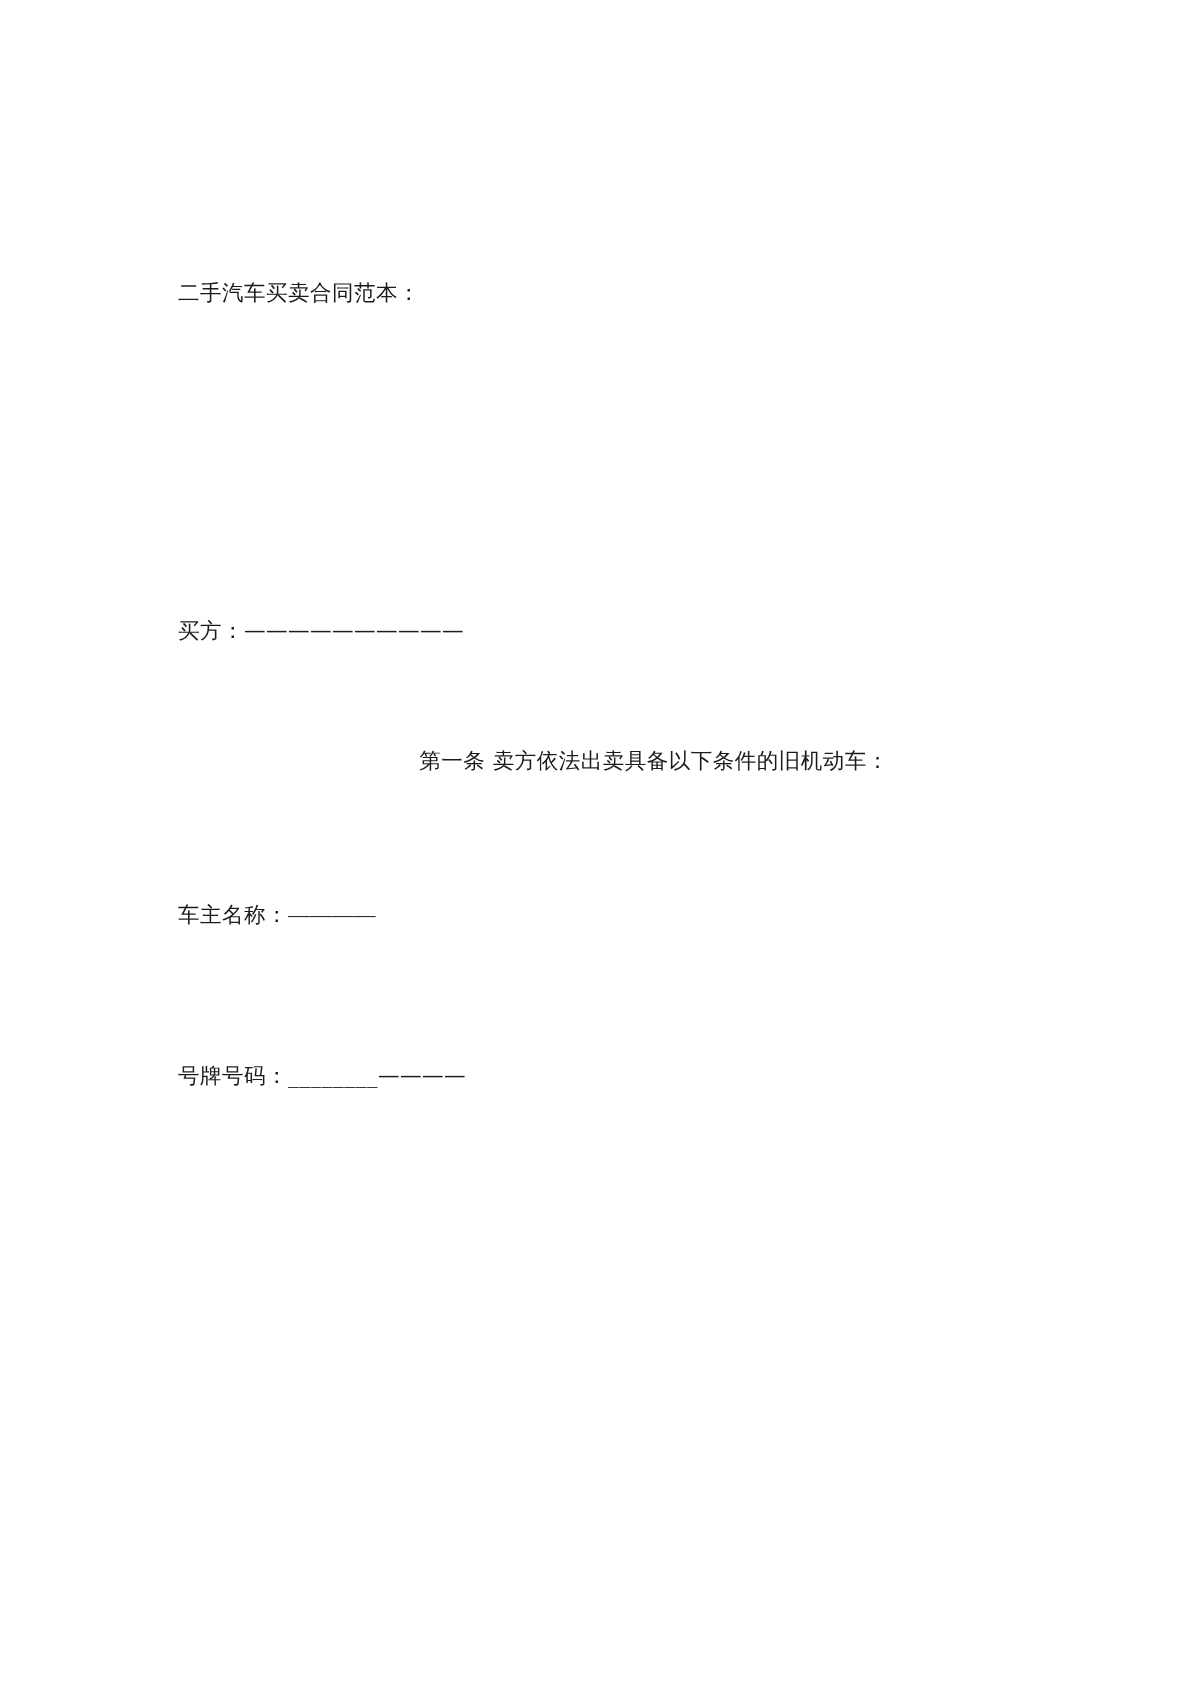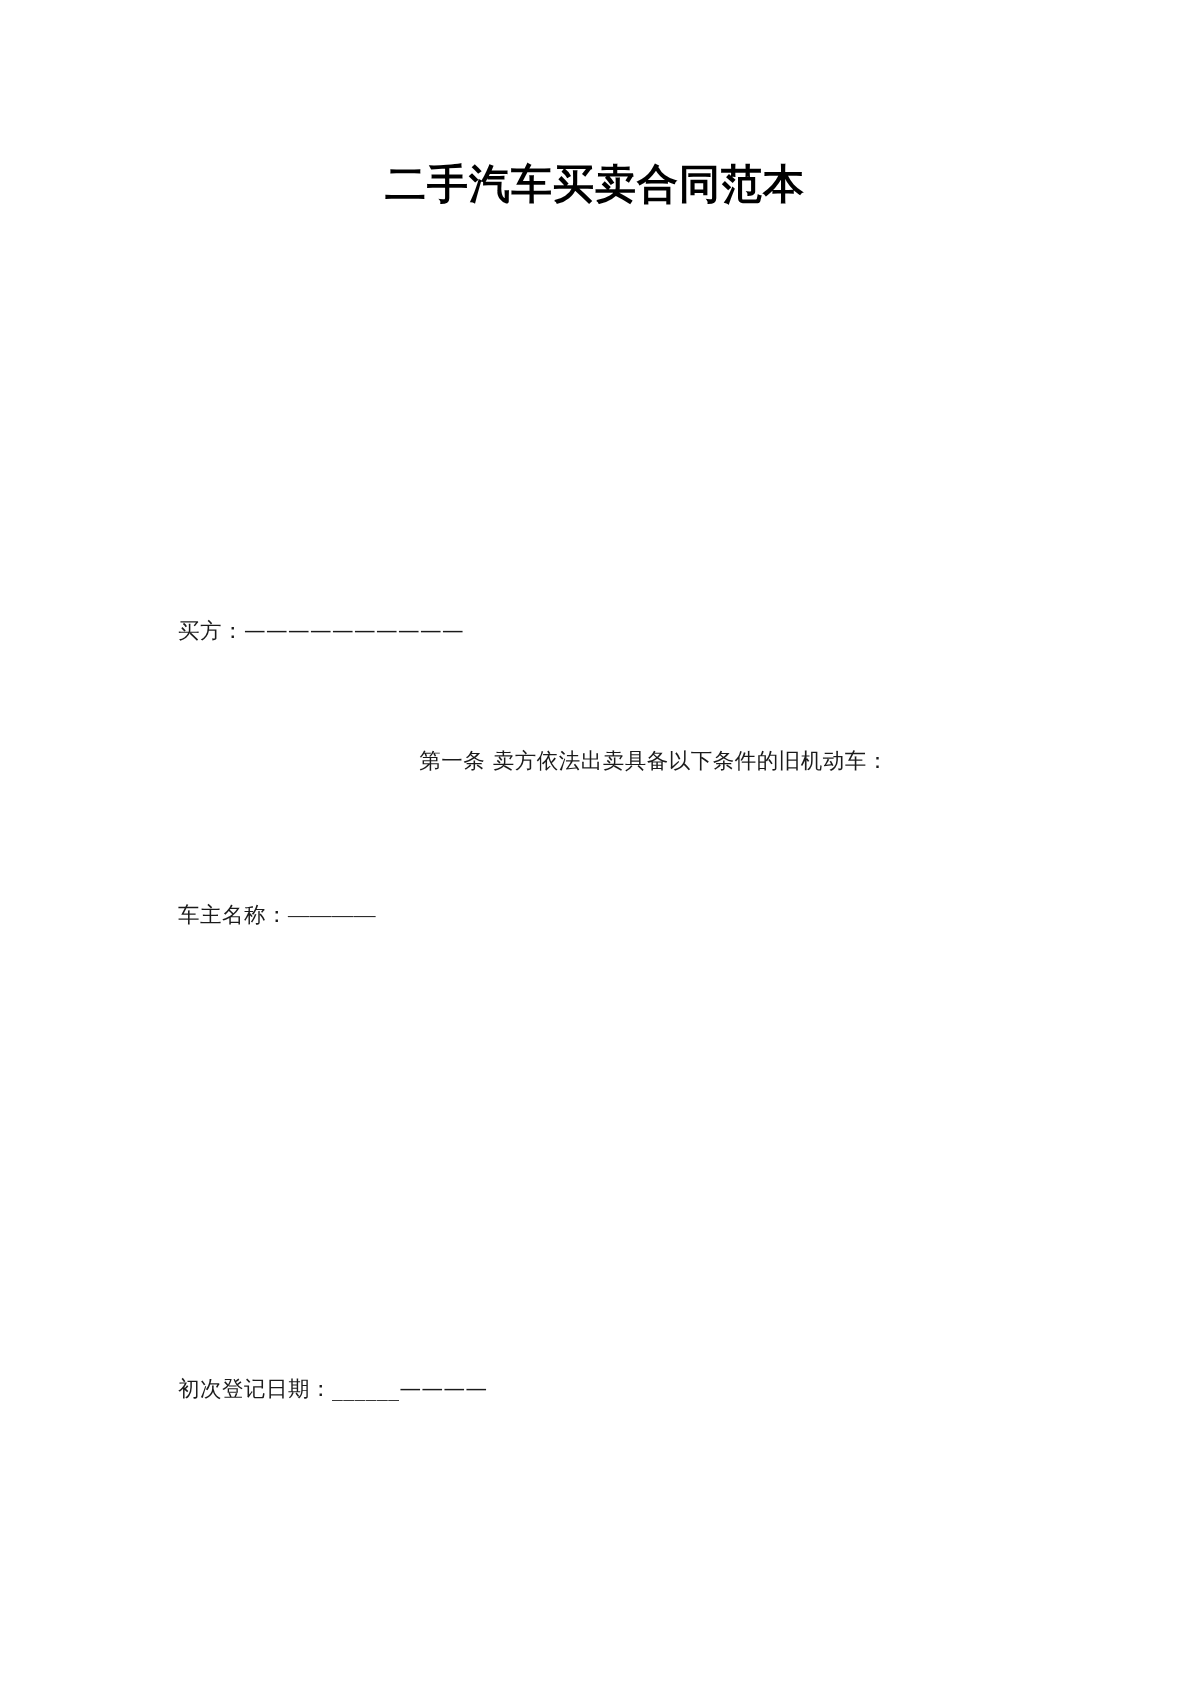--- a/index.html
+++ b/index.html
@@ -59,7 +59,6 @@
 
 <div class="page">
 
-  <h1 class="doc-title">二手汽车买卖合同范本</h1>
 
 
 

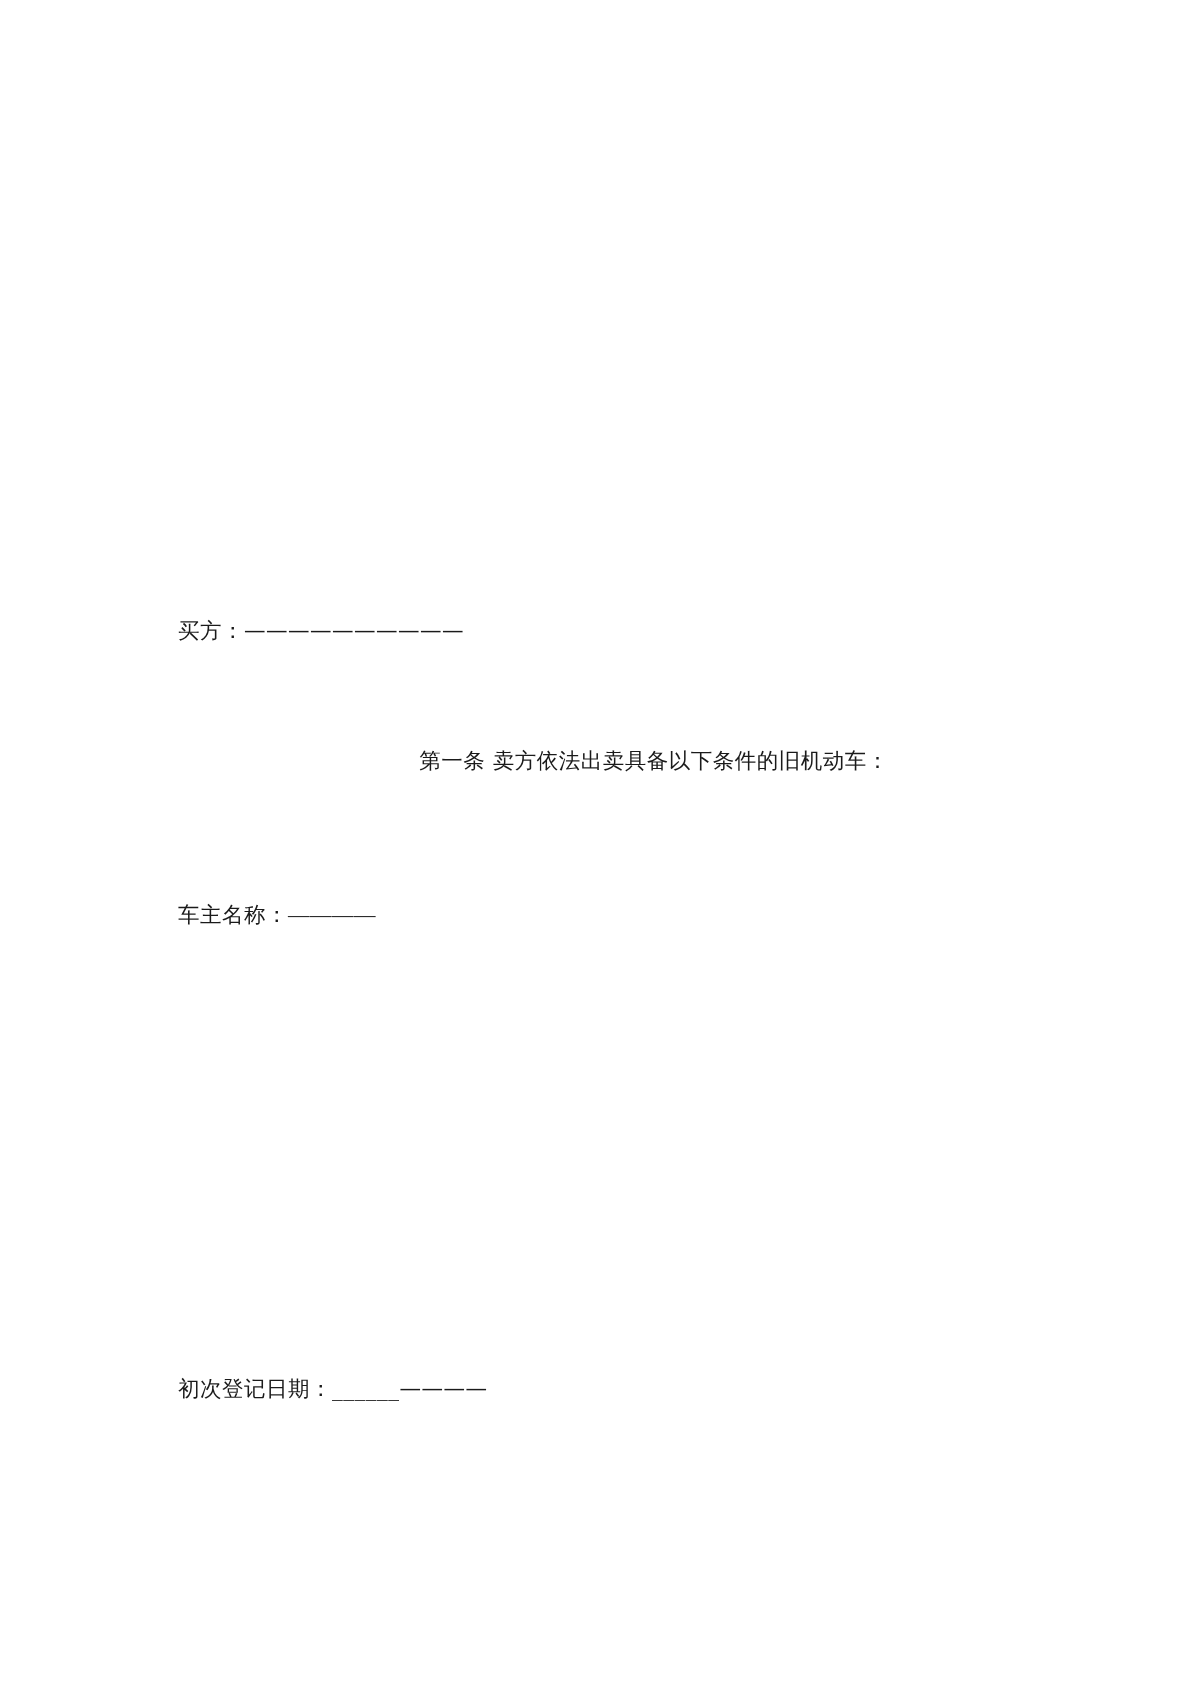--- a/index.html
+++ b/index.html
@@ -60,6 +60,7 @@
 <div class="page">
 
 
+  <p class="doc-line line-0">二手汽车买卖合同范本：</p>
 
 
   <p class="doc-line line-2">买方：——————————</p>

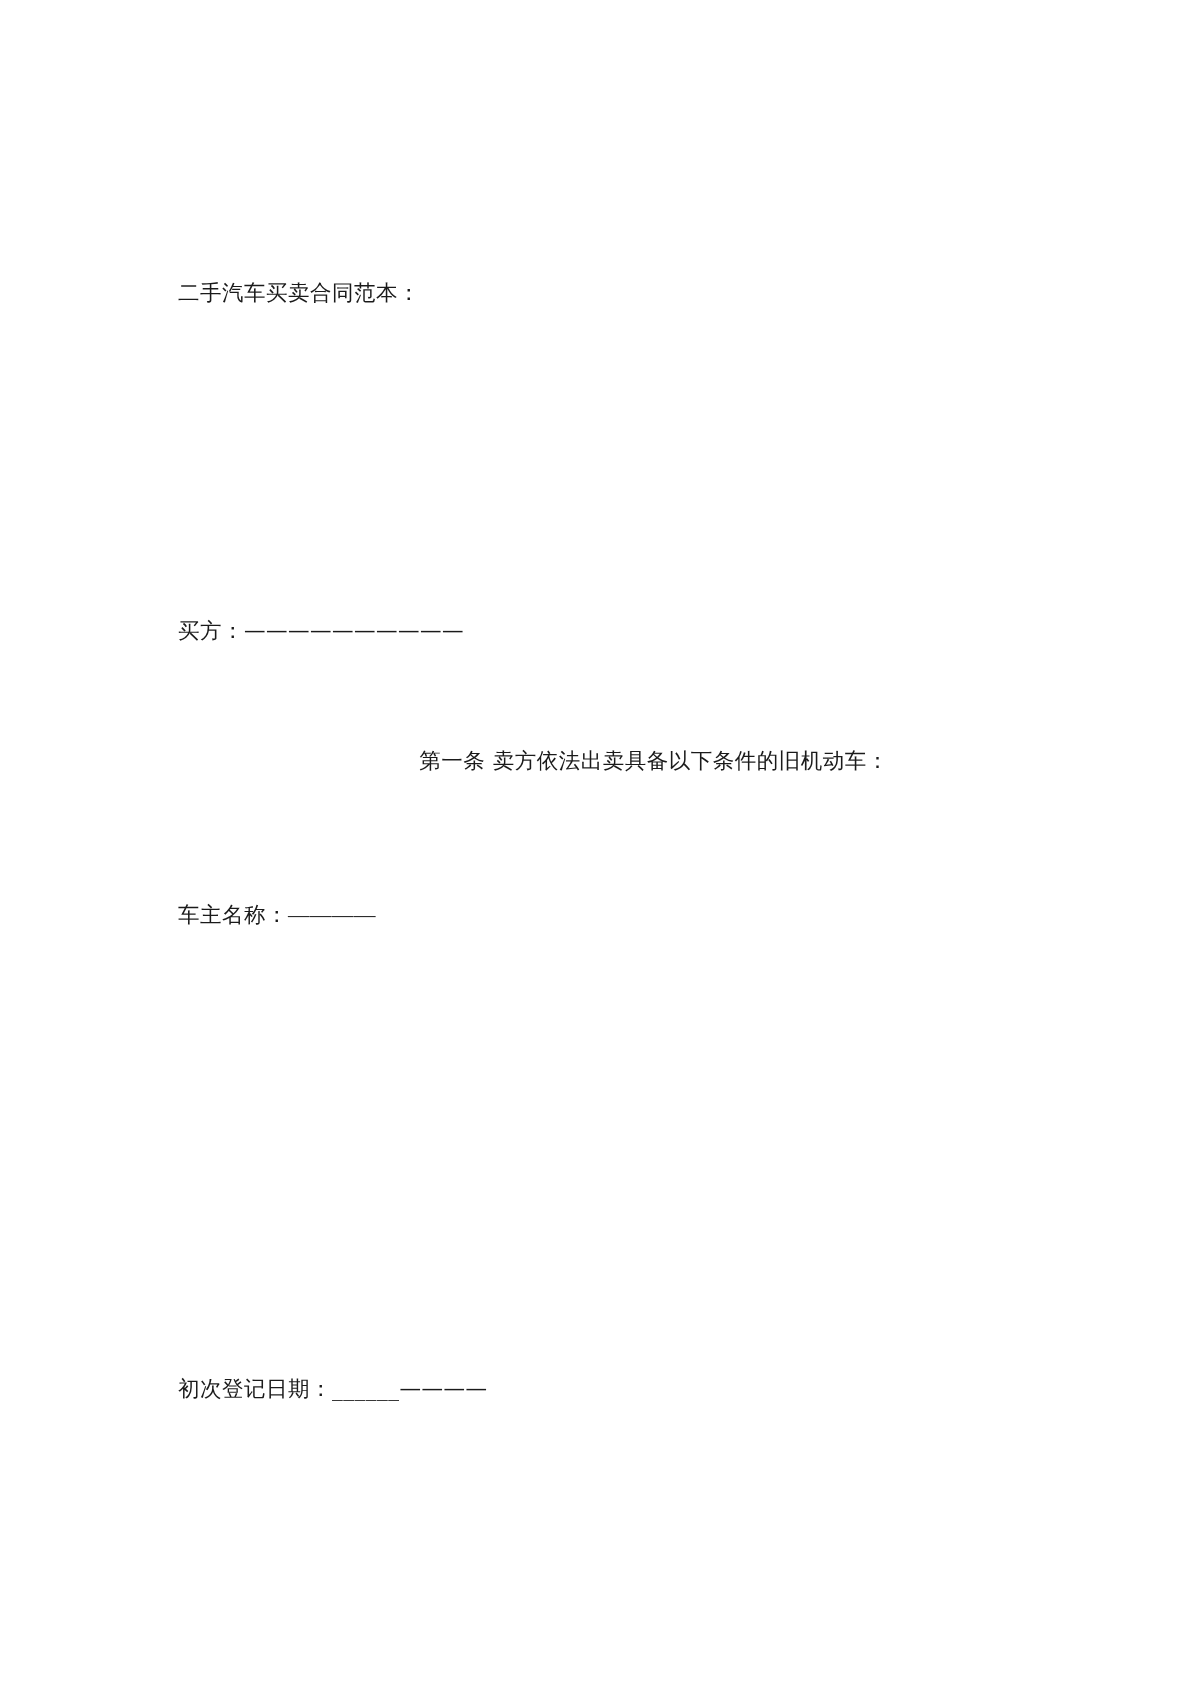--- a/index.html
+++ b/index.html
@@ -69,6 +69,7 @@
 
   <p class="doc-line line-4">车主名称：————</p>
 
+  <p class="doc-line line-5">号牌号码：________————</p>
 
 
   <p class="doc-line line-7">初次登记日期：______————</p>

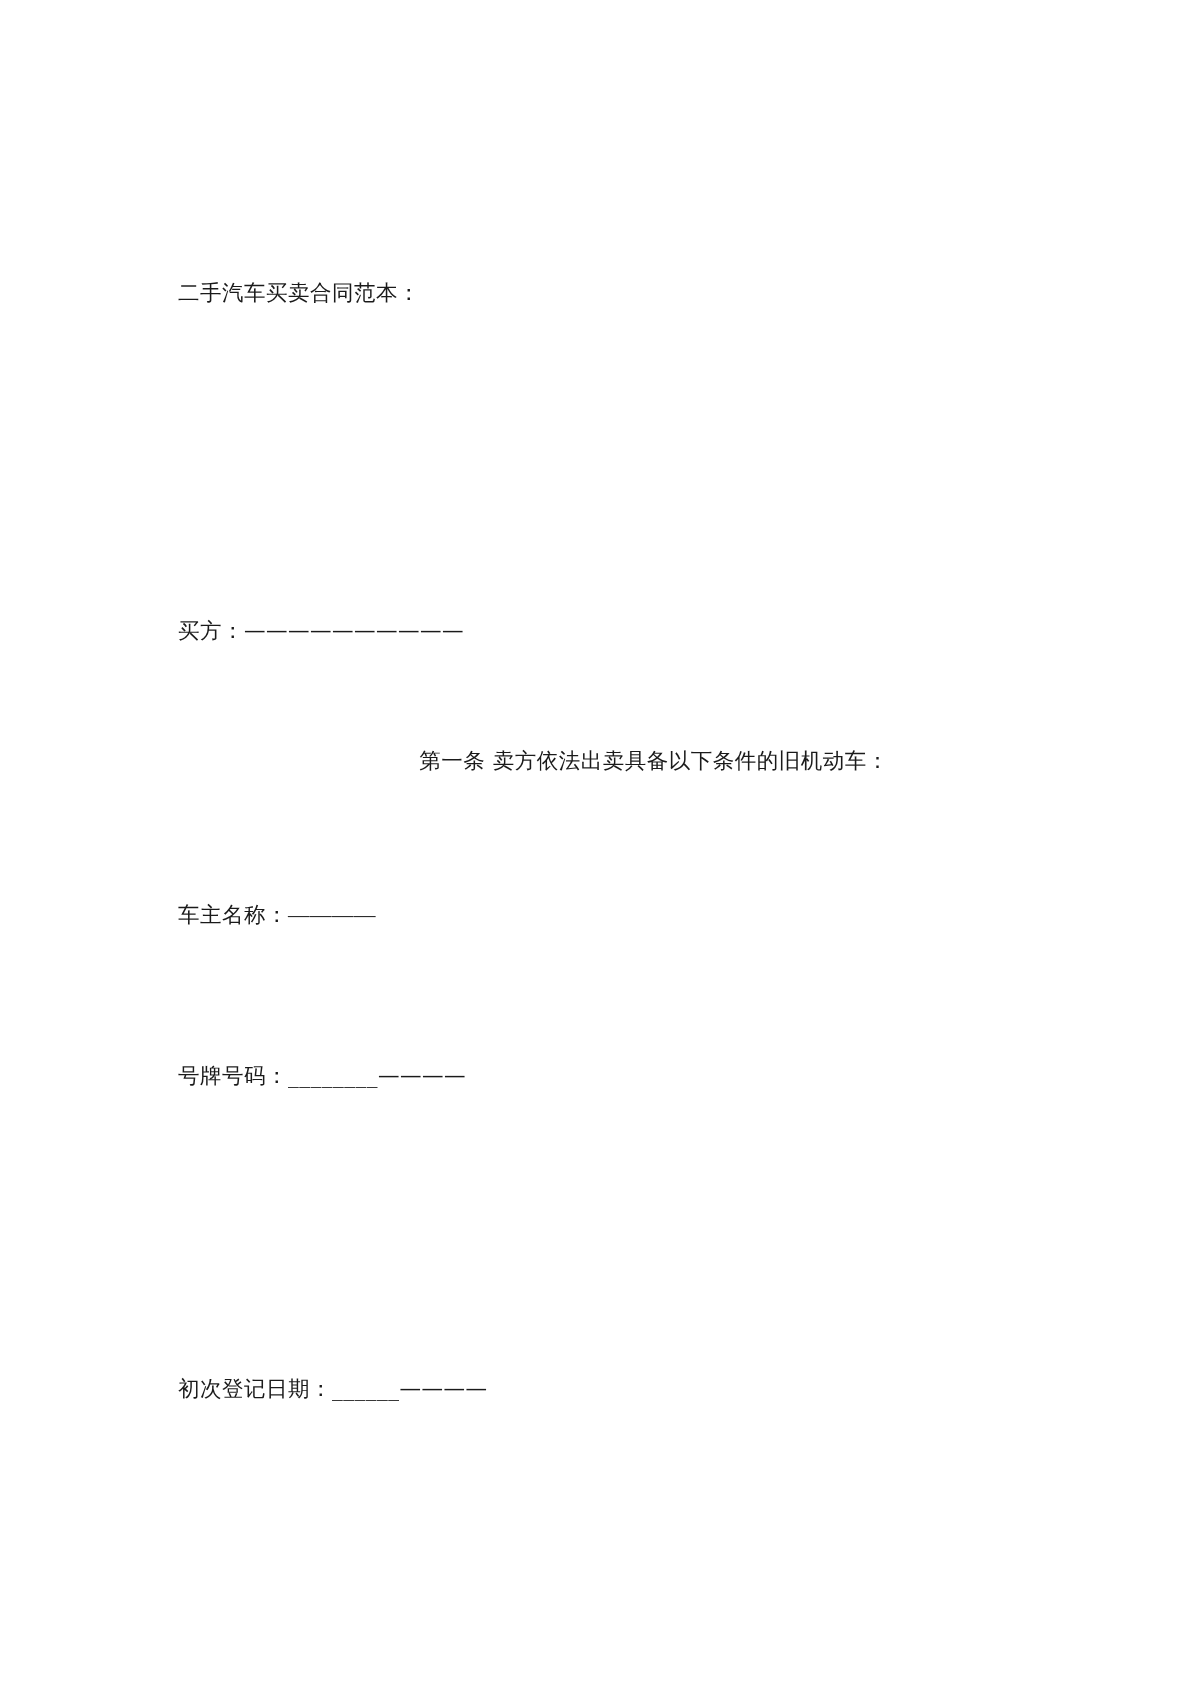--- a/index.html
+++ b/index.html
@@ -72,7 +72,6 @@
   <p class="doc-line line-5">号牌号码：________————</p>
 
 
-  <p class="doc-line line-7">初次登记日期：______————</p>
 
 </div>
 

